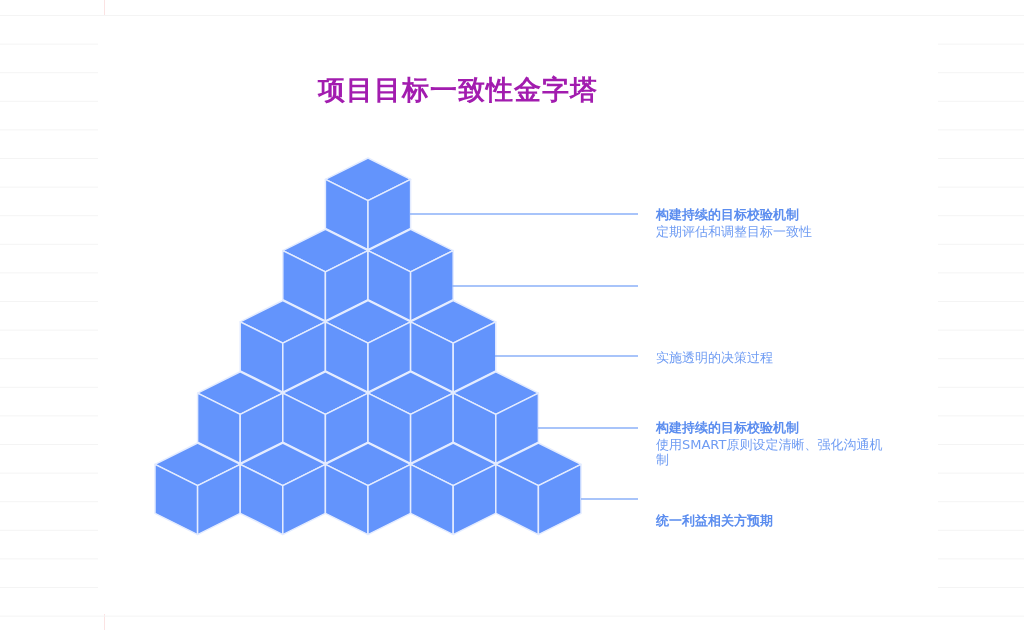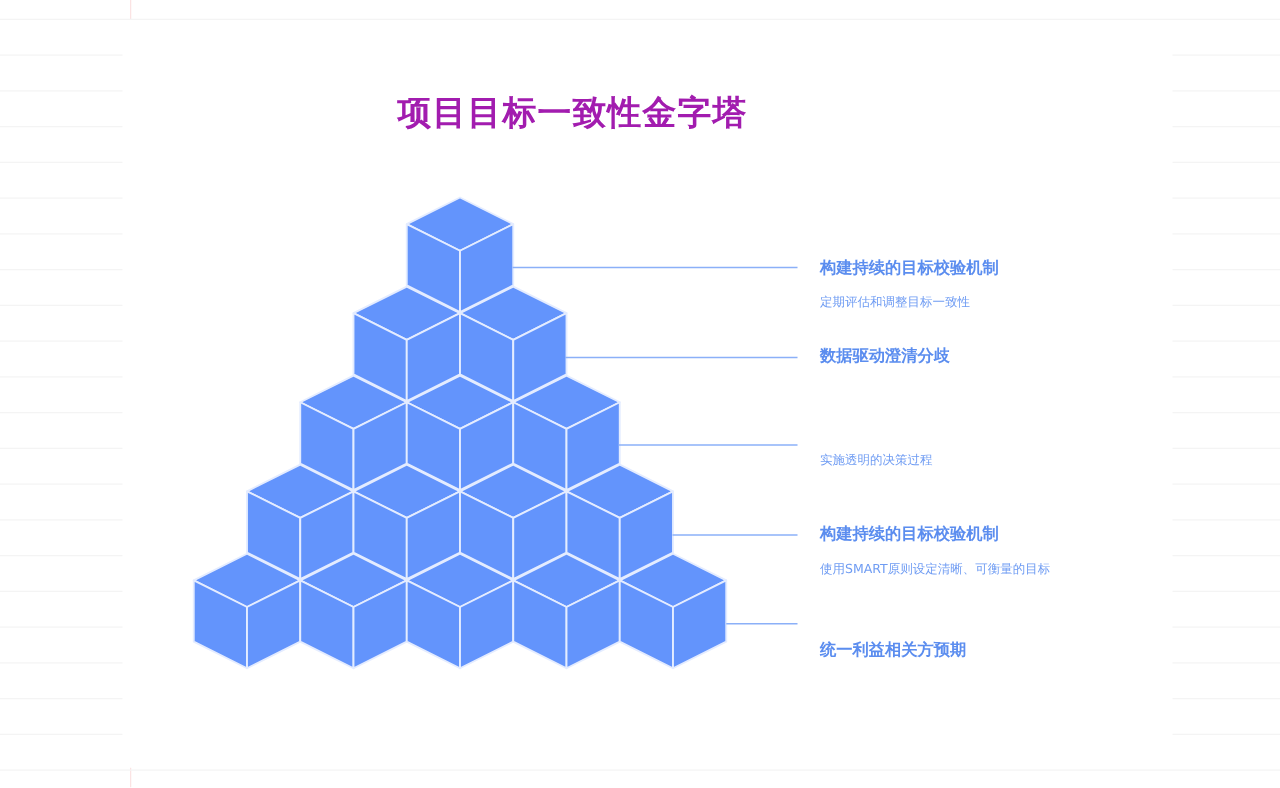--- a/index.html
+++ b/index.html
@@ -20,7 +20,7 @@
   svg.pyramid { position: absolute; left: 0; top: 0; }
   .item { position: absolute; left: 656px; width: 230px; }
   .item-title { font-size: 13px; font-weight: bold; color: #5B8DEF; line-height: 16px; }
-  .item-desc { font-size: 10px; color: #6F9CF3; line-height: 15px; margin-top: 12px; }
+  .item-desc { font-size: 13px; color: #6F9CF3; line-height: 15px; margin-top: 1px; }
 </style>
 </head>
 <body>

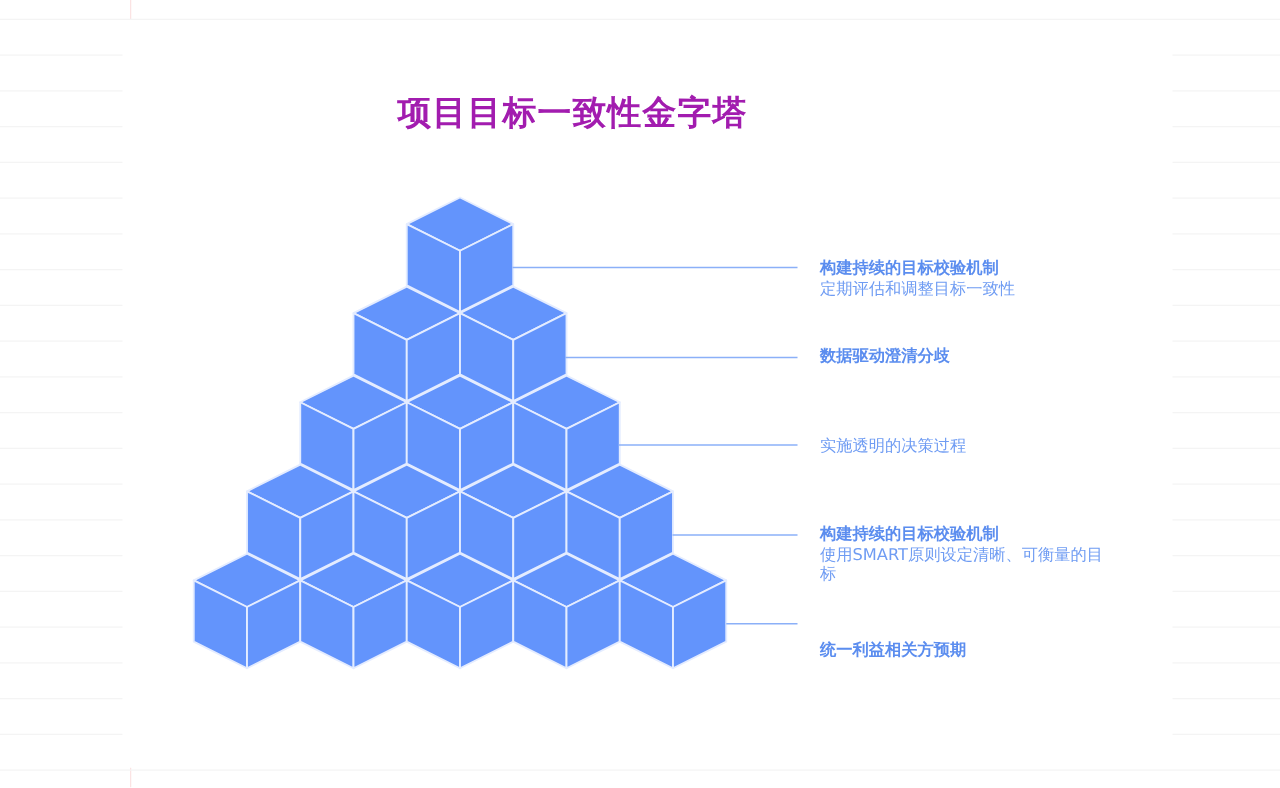--- a/index.html
+++ b/index.html
@@ -147,7 +147,6 @@
     <div class="item-desc">定期评估和调整目标一致性</div>
   </div>
   <div class="item" style="top: 278px;">
-    <div class="item-title">数据驱动澄清分歧</div>
   </div>
   <div class="item" style="top: 349px;">
     <div class="item-desc">实施透明的决策过程</div>

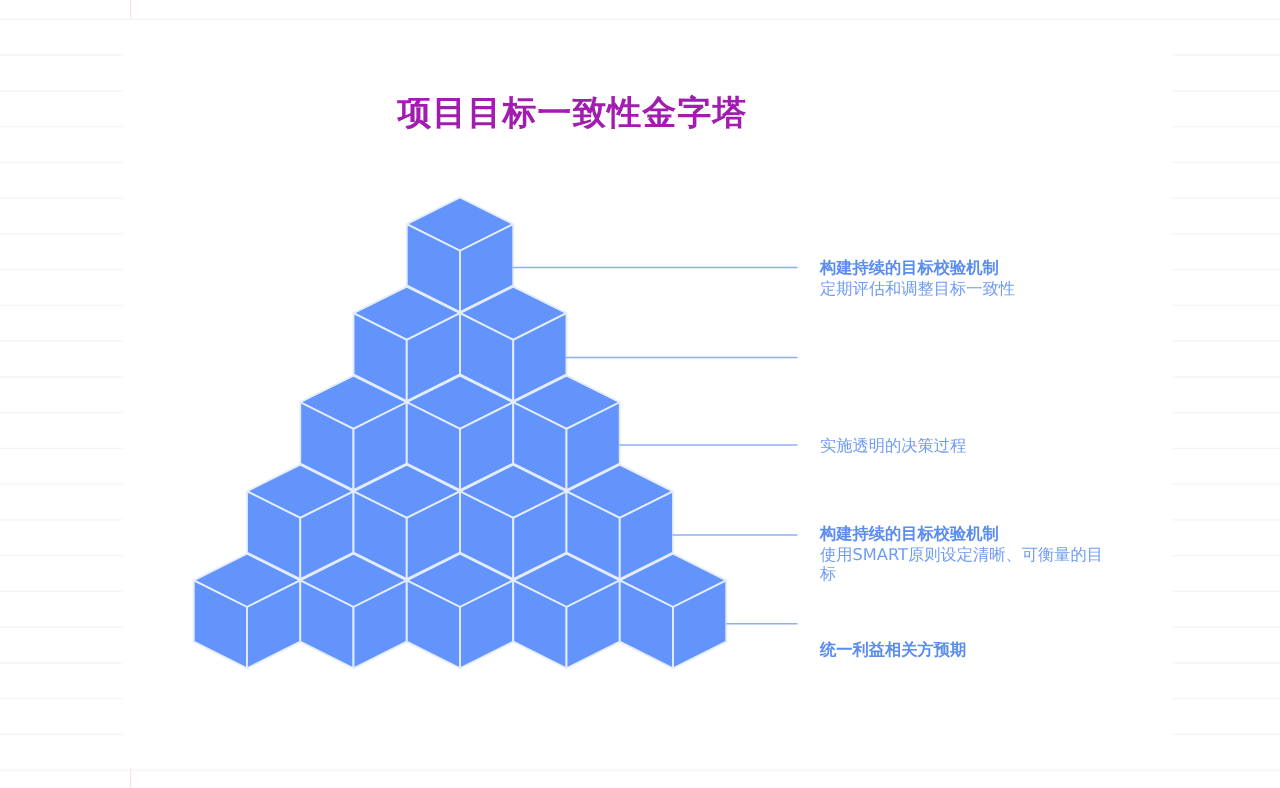--- a/index.html
+++ b/index.html
@@ -153,7 +153,7 @@
   </div>
   <div class="item" style="top: 420px;">
     <div class="item-title">构建持续的目标校验机制</div>
-    <div class="item-desc">使用SMART原则设定清晰、可衡量的目标</div>
+    <div class="item-desc">使用SMART原则设定清晰、强化沟通机制</div>
   </div>
   <div class="item" style="top: 513px;">
     <div class="item-title">统一利益相关方预期</div>

